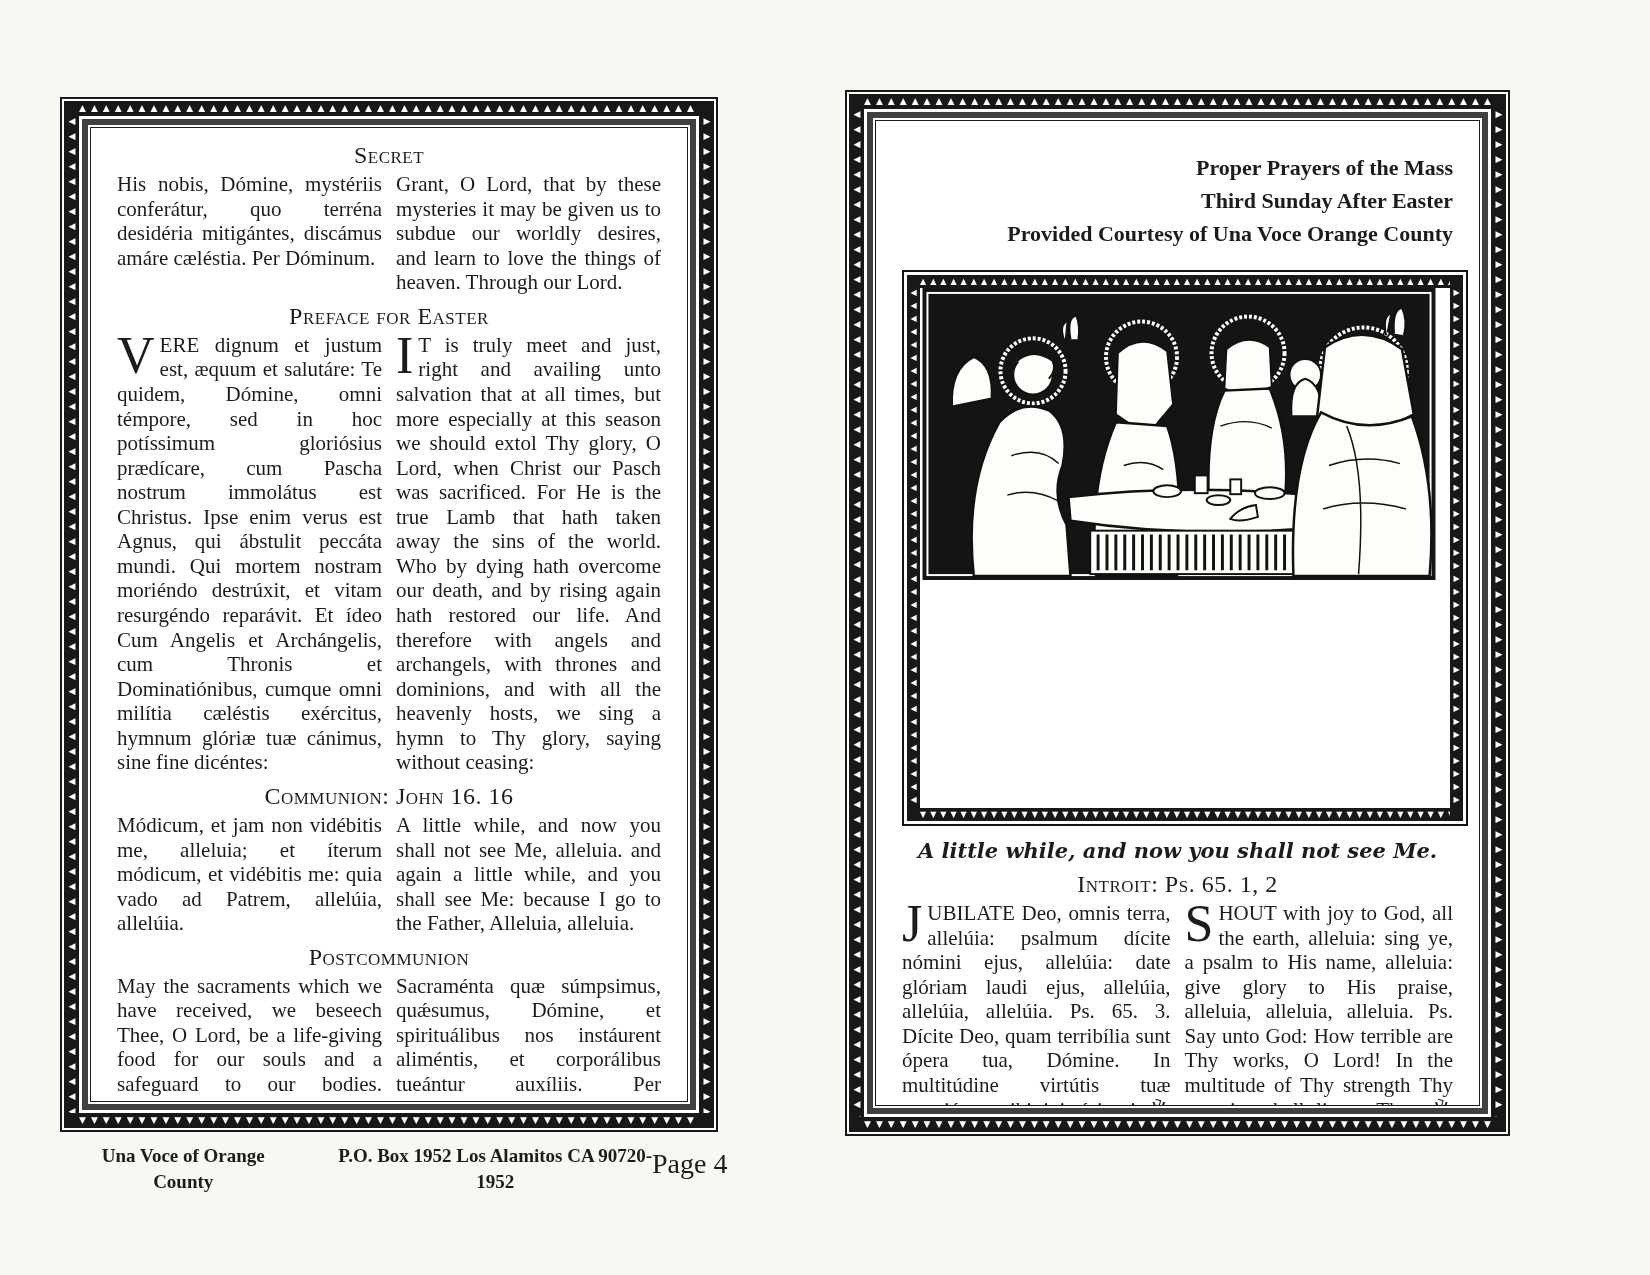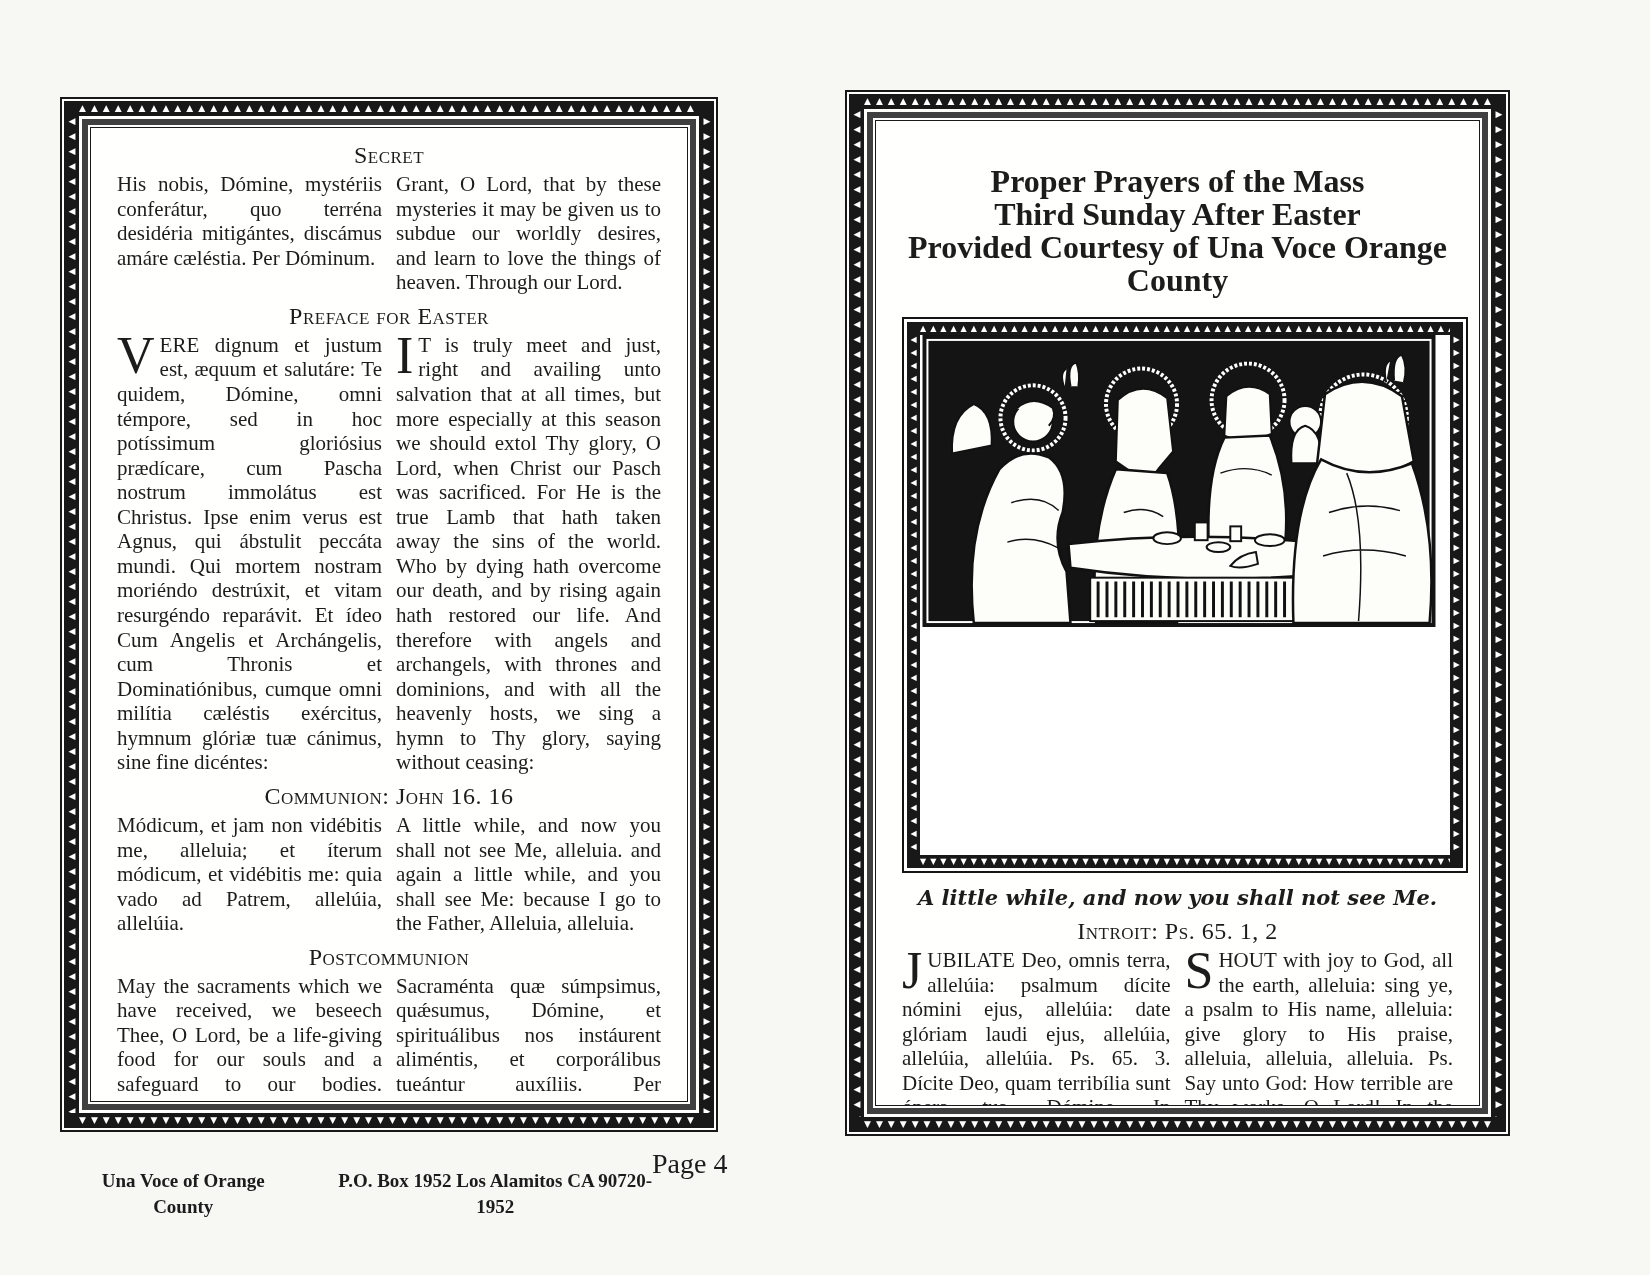--- a/index.html
+++ b/index.html
@@ -39,7 +39,7 @@
   .dropcap{float:left;font-size:52px;line-height:42px;padding:2px 5px 0 0;}
   .ital{}
   
-  .titles{ text-align:center;font-weight:bold;font-size:32px;line-height:33px;margin-top:38px;}
+  .titles{ text-align:right;font-weight:bold;font-size:22px;line-height:33px;margin-top:24px;}
   
   .illus-outer{width:556px;margin:20px auto 0 auto;border:2px solid #141414;padding:3px;background:#fff;}
   .illus-frame{display:grid;grid-template-columns:13px 1fr 13px;grid-template-rows:13px 1fr 13px;}

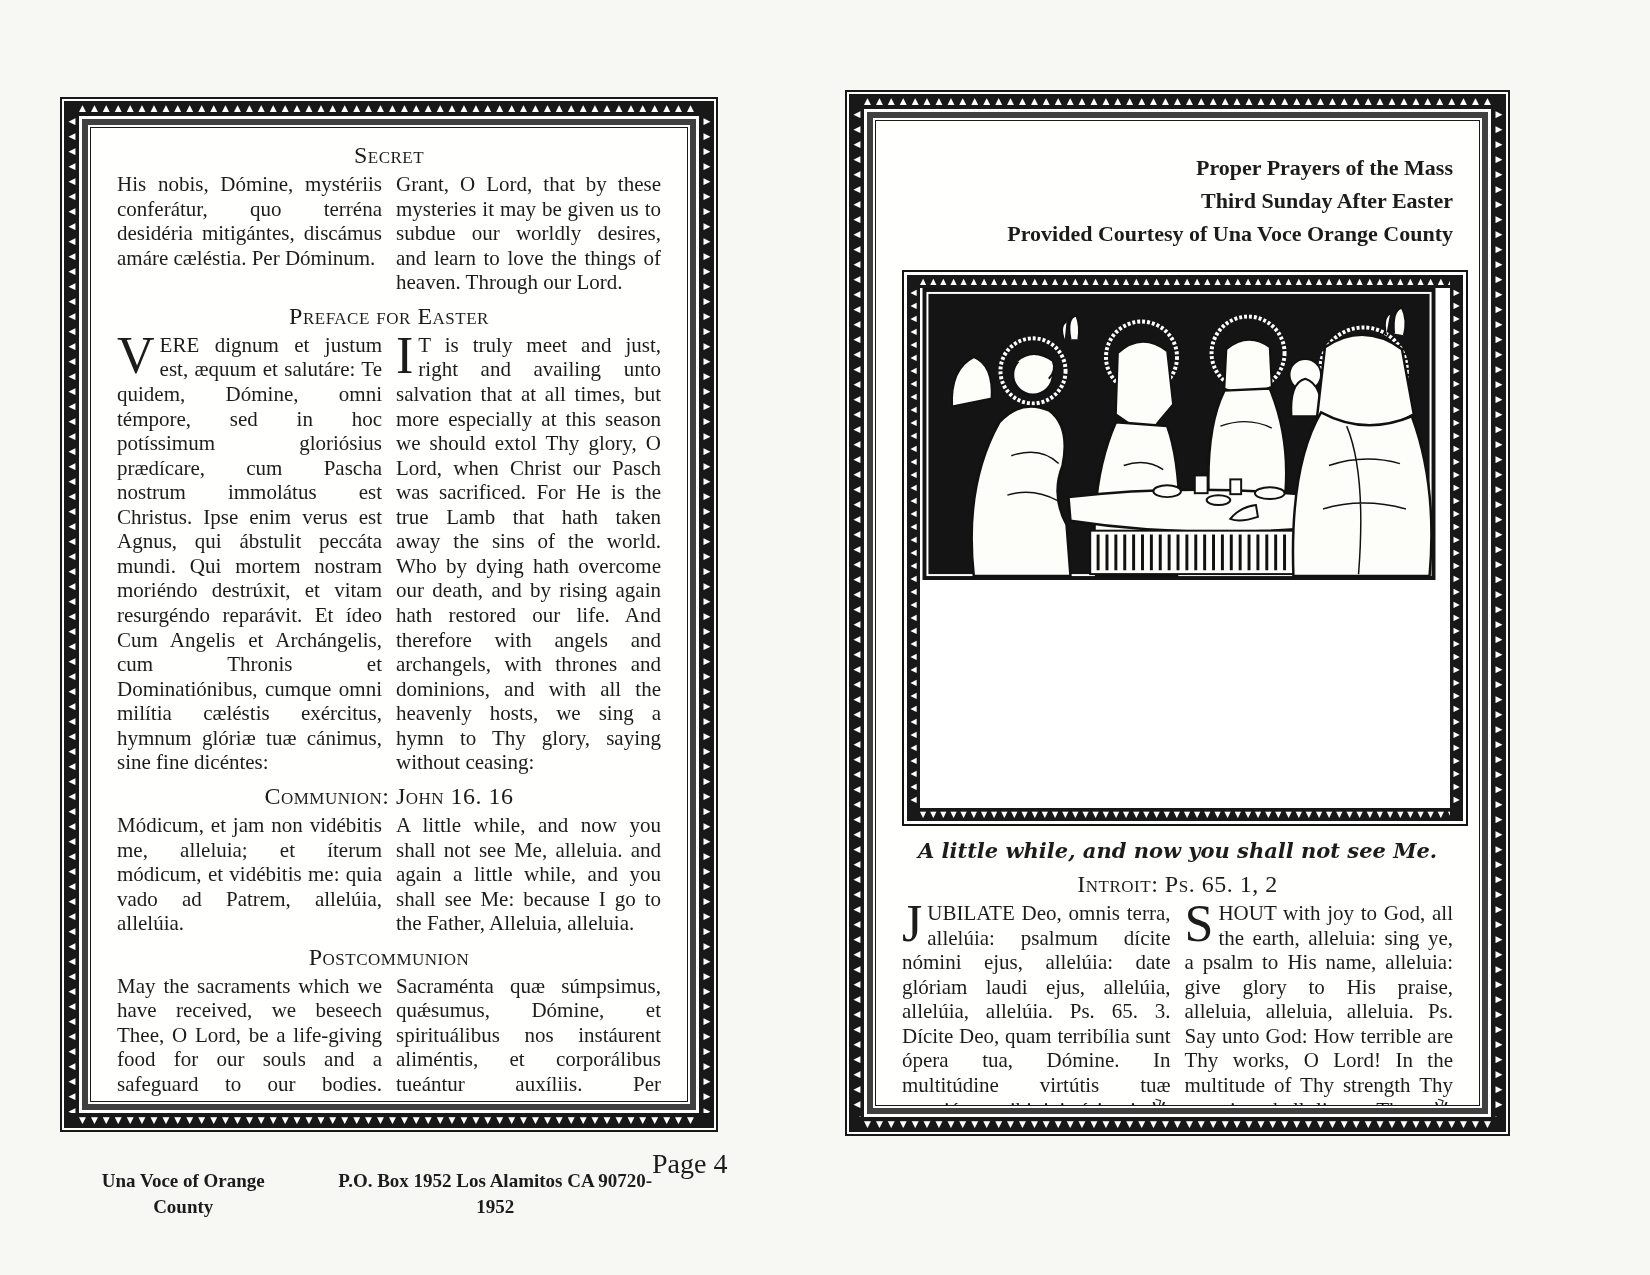--- a/index.html
+++ b/index.html
@@ -55,7 +55,7 @@
     position:absolute;left:70px;top:1143px;width:600px;text-align:center;
     font-weight:bold;font-size:19px;line-height:26px;
   }
-  .footer .row{display:flex;justify-content:center;gap:24px;margin-top:25px;}
+  .footer .row{display:flex;justify-content:center;gap:24px;}
   .page-number{position:absolute;left:652px;top:1148px;font-size:28px;}
 </style>
 </head>

